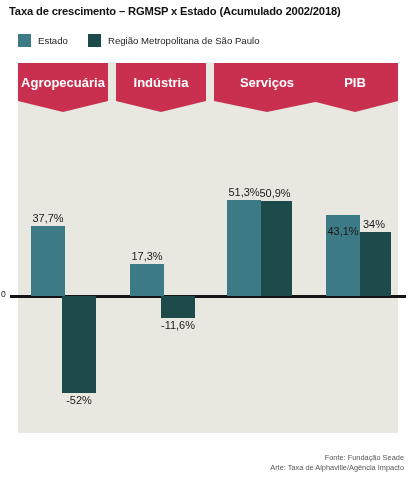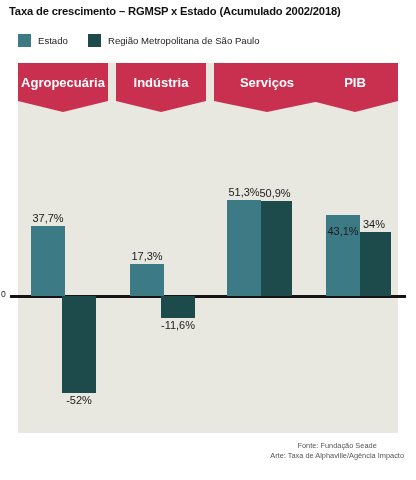--- a/index.html
+++ b/index.html
@@ -61,8 +61,8 @@
   }
 
   .footer{
-    position:absolute;right:12px;bottom:20px;
-    text-align:center;font-size:7.4px;color:#555555;line-height:9.5px;
+    position:absolute;right:12px;bottom:8px;
+    text-align:right;font-size:7.4px;color:#555555;line-height:9.5px;
   }
 </style>
 </head>

